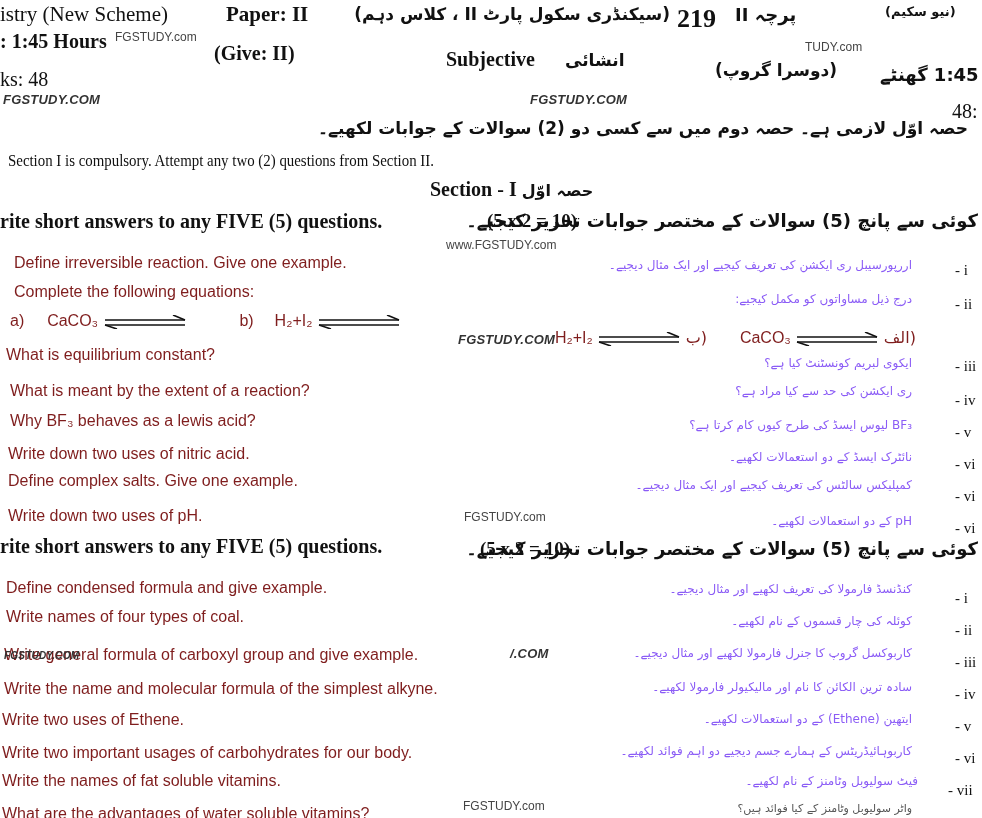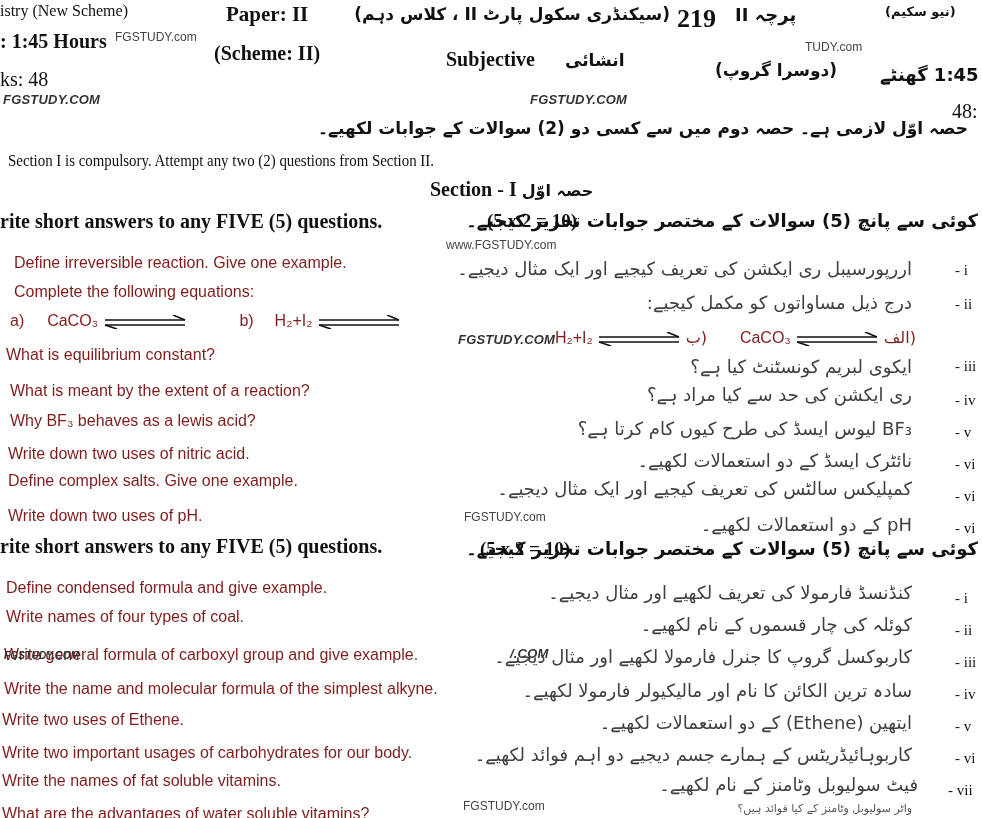--- a/index.html
+++ b/index.html
@@ -19,7 +19,7 @@
 </head>
 <body>
 
-<div class="abs serif" style="left:0;top:2px;font-size:16px;">istry (New Scheme)</div>
+<div class="abs serif" style="left:0;top:2px;font-size:21px;">istry (New Scheme)</div>
 <div class="abs serif bold" style="left:226px;top:2px;font-size:21px;">Paper: II</div>
 <div class="abs urdu" style="left:370px;top:4px;font-size:17px;font-weight:bold;width:300px;text-align:right;">(سیکنڈری سکول پارٹ II ، کلاس دہم)</div>
 <div class="abs serif bold" style="left:677px;top:4px;font-size:26px;">219</div>

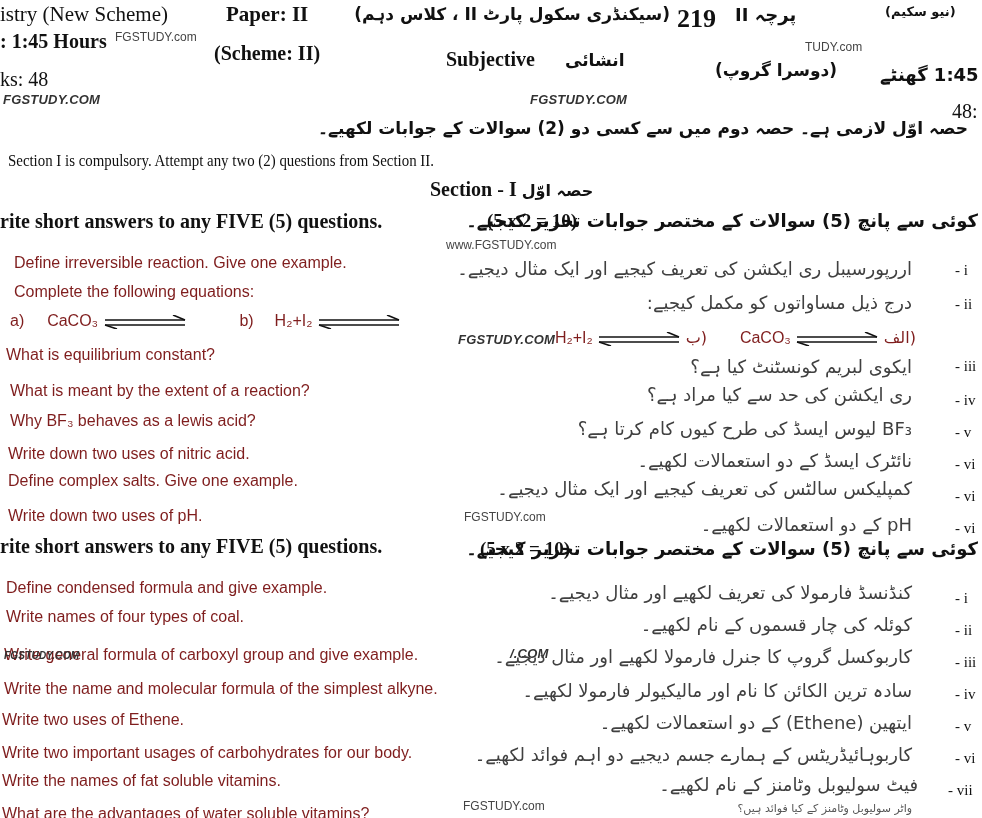--- a/index.html
+++ b/index.html
@@ -28,7 +28,7 @@
 
 <div class="abs serif bold" style="left:0;top:30px;font-size:20px;">: 1:45 Hours</div>
 <div class="abs wm-light" style="left:115px;top:30px;">FGSTUDY.com</div>
-<div class="abs serif bold" style="left:214px;top:42px;font-size:20px;">(Scheme: II)</div>
+<div class="abs serif bold" style="left:214px;top:42px;font-size:20px;">(Give: II)</div>
 <div class="abs serif bold" style="left:446px;top:48px;font-size:20px;">Subjective</div>
 <div class="abs urdu" style="left:565px;top:50px;font-size:17px;font-weight:bold;">انشائی</div>
 <div class="abs wm-light" style="left:805px;top:40px;">TUDY.com</div>

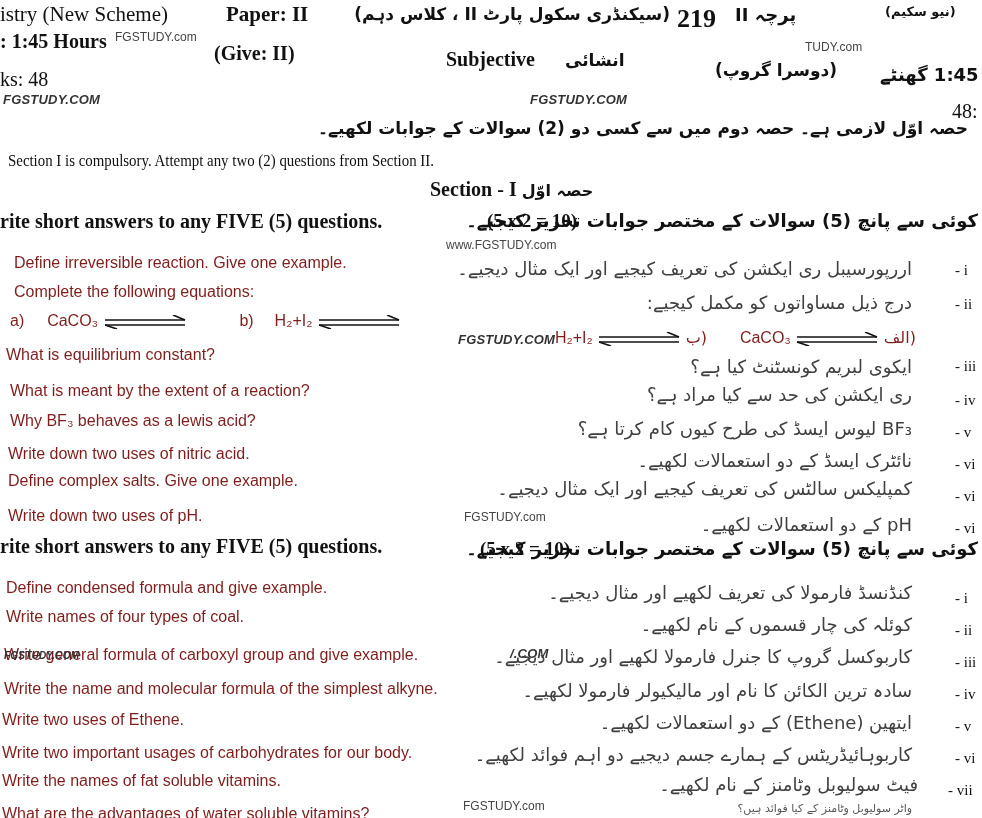--- a/index.html
+++ b/index.html
@@ -11,7 +11,7 @@
   .wm-bold { font-family: "Liberation Sans", sans-serif; font-weight: bold; font-style: italic; font-size: 13px; color: #333; letter-spacing: 0.2px; }
   .wm-light { font-family: "Liberation Sans", sans-serif; font-size: 12px; color: #444; }
   .q-en { font-family: "Liberation Sans", sans-serif; font-size: 16px; color: #7f1d1d; margin-top: 10px; }
-  .q-ur { font-family: "DejaVu Sans", sans-serif; font-size: 18px; direction: rtl; color: #404040; text-align: right; }
+  .q-ur { font-family: "DejaVu Sans", sans-serif; font-size: 12px; direction: rtl; color: #8b5cf6; text-align: right; }
   .q-num { font-family: "Liberation Serif", serif; font-size: 15px; color: #111; }
   .eq-arrow { display: inline-block; width: 84px; height: 14px; vertical-align: middle; position: relative; }
   .eq-arrow svg { width: 100%; height: 100%; }

